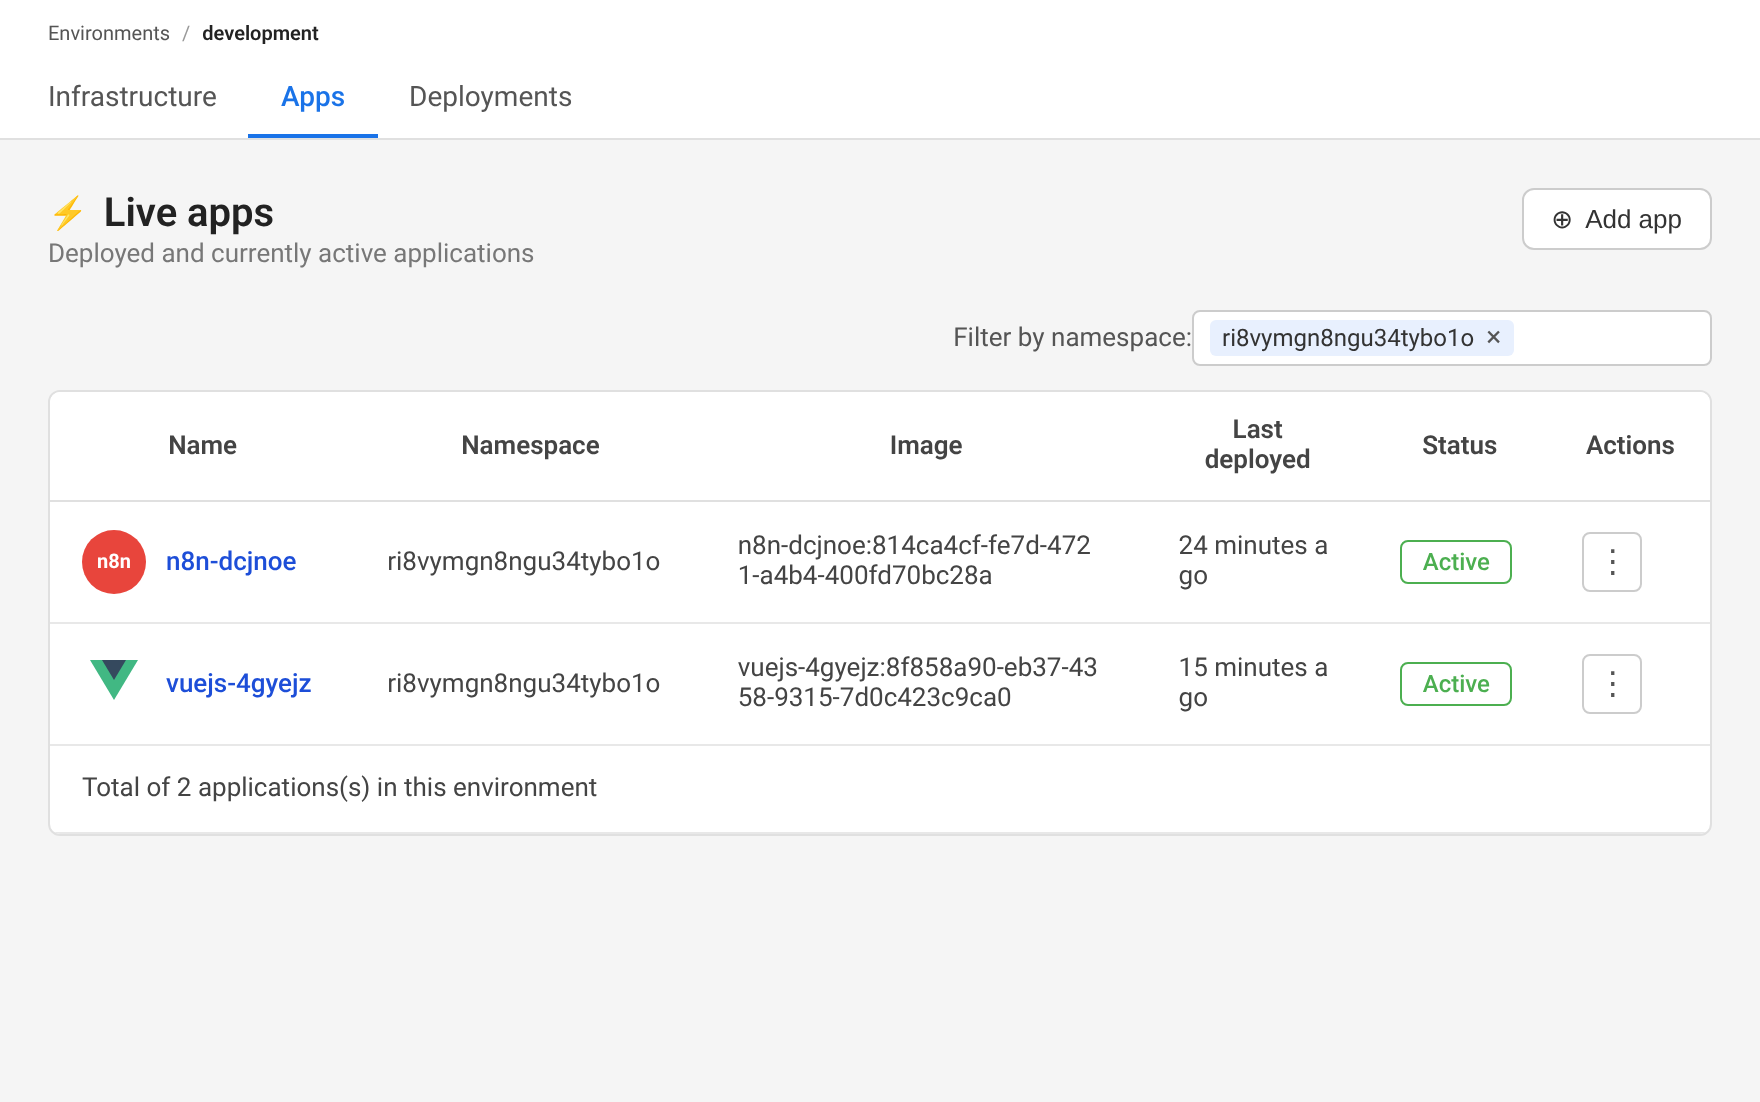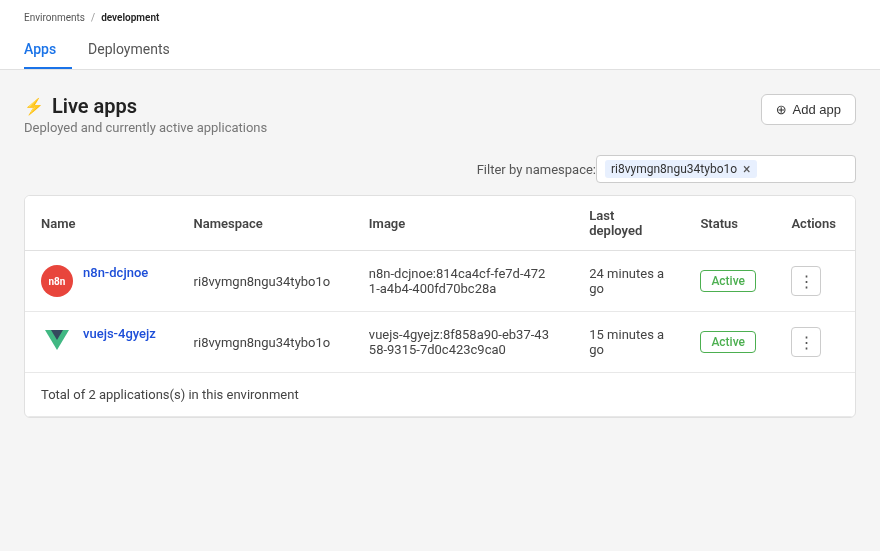--- a/index.html
+++ b/index.html
@@ -271,6 +271,7 @@
     <span class="breadcrumb-current">development</span>
   </div>
   <div class="tabs">
+    <a class="tab">Infrastructure</a>
     <a class="tab active">Apps</a>
     <a class="tab">Deployments</a>
   </div>

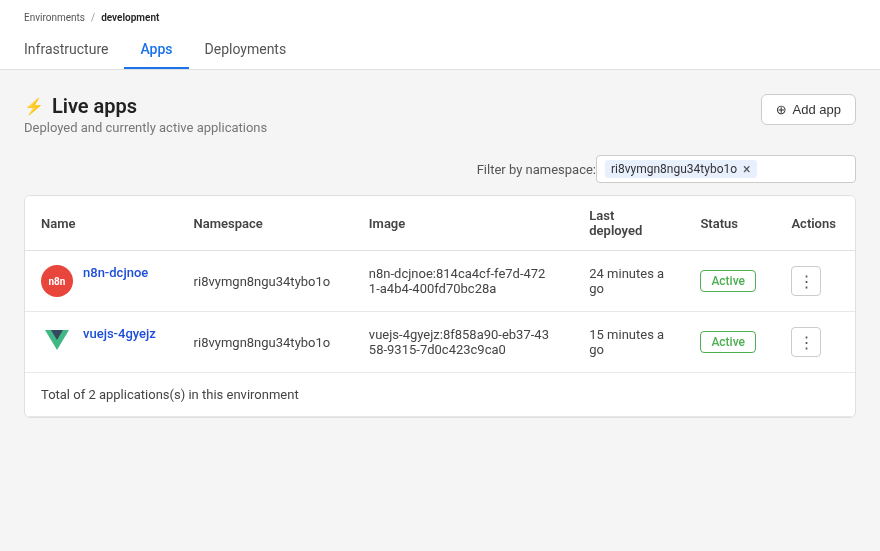--- a/index.html
+++ b/index.html
@@ -174,7 +174,7 @@
 
     .table th {
       padding: 12px 16px;
-      text-align: left;
+      text-align: center;
       font-size: 13px;
       font-weight: 600;
       color: #444;

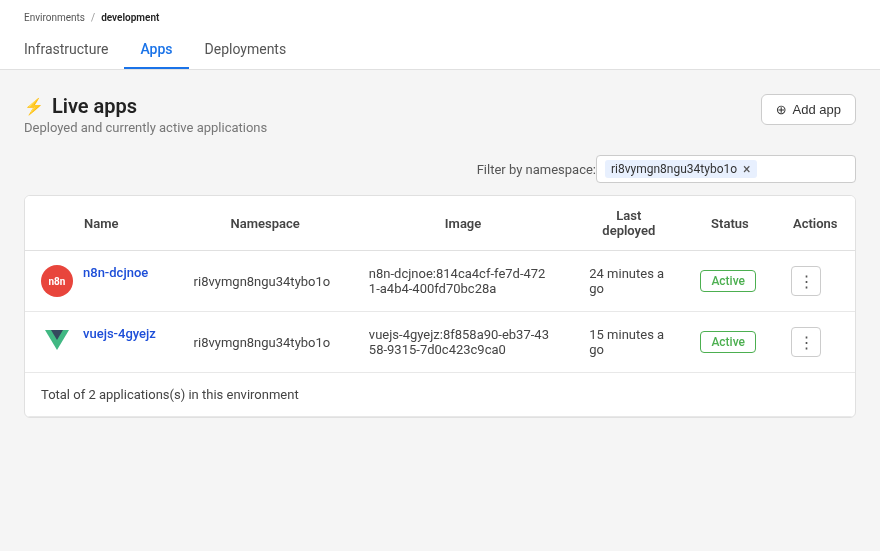--- a/index.html
+++ b/index.html
@@ -198,7 +198,7 @@
 
     .app-name-cell {
       display: flex;
-      align-items: flex-start;
+      align-items: center;
       gap: 10px;
     }
 

